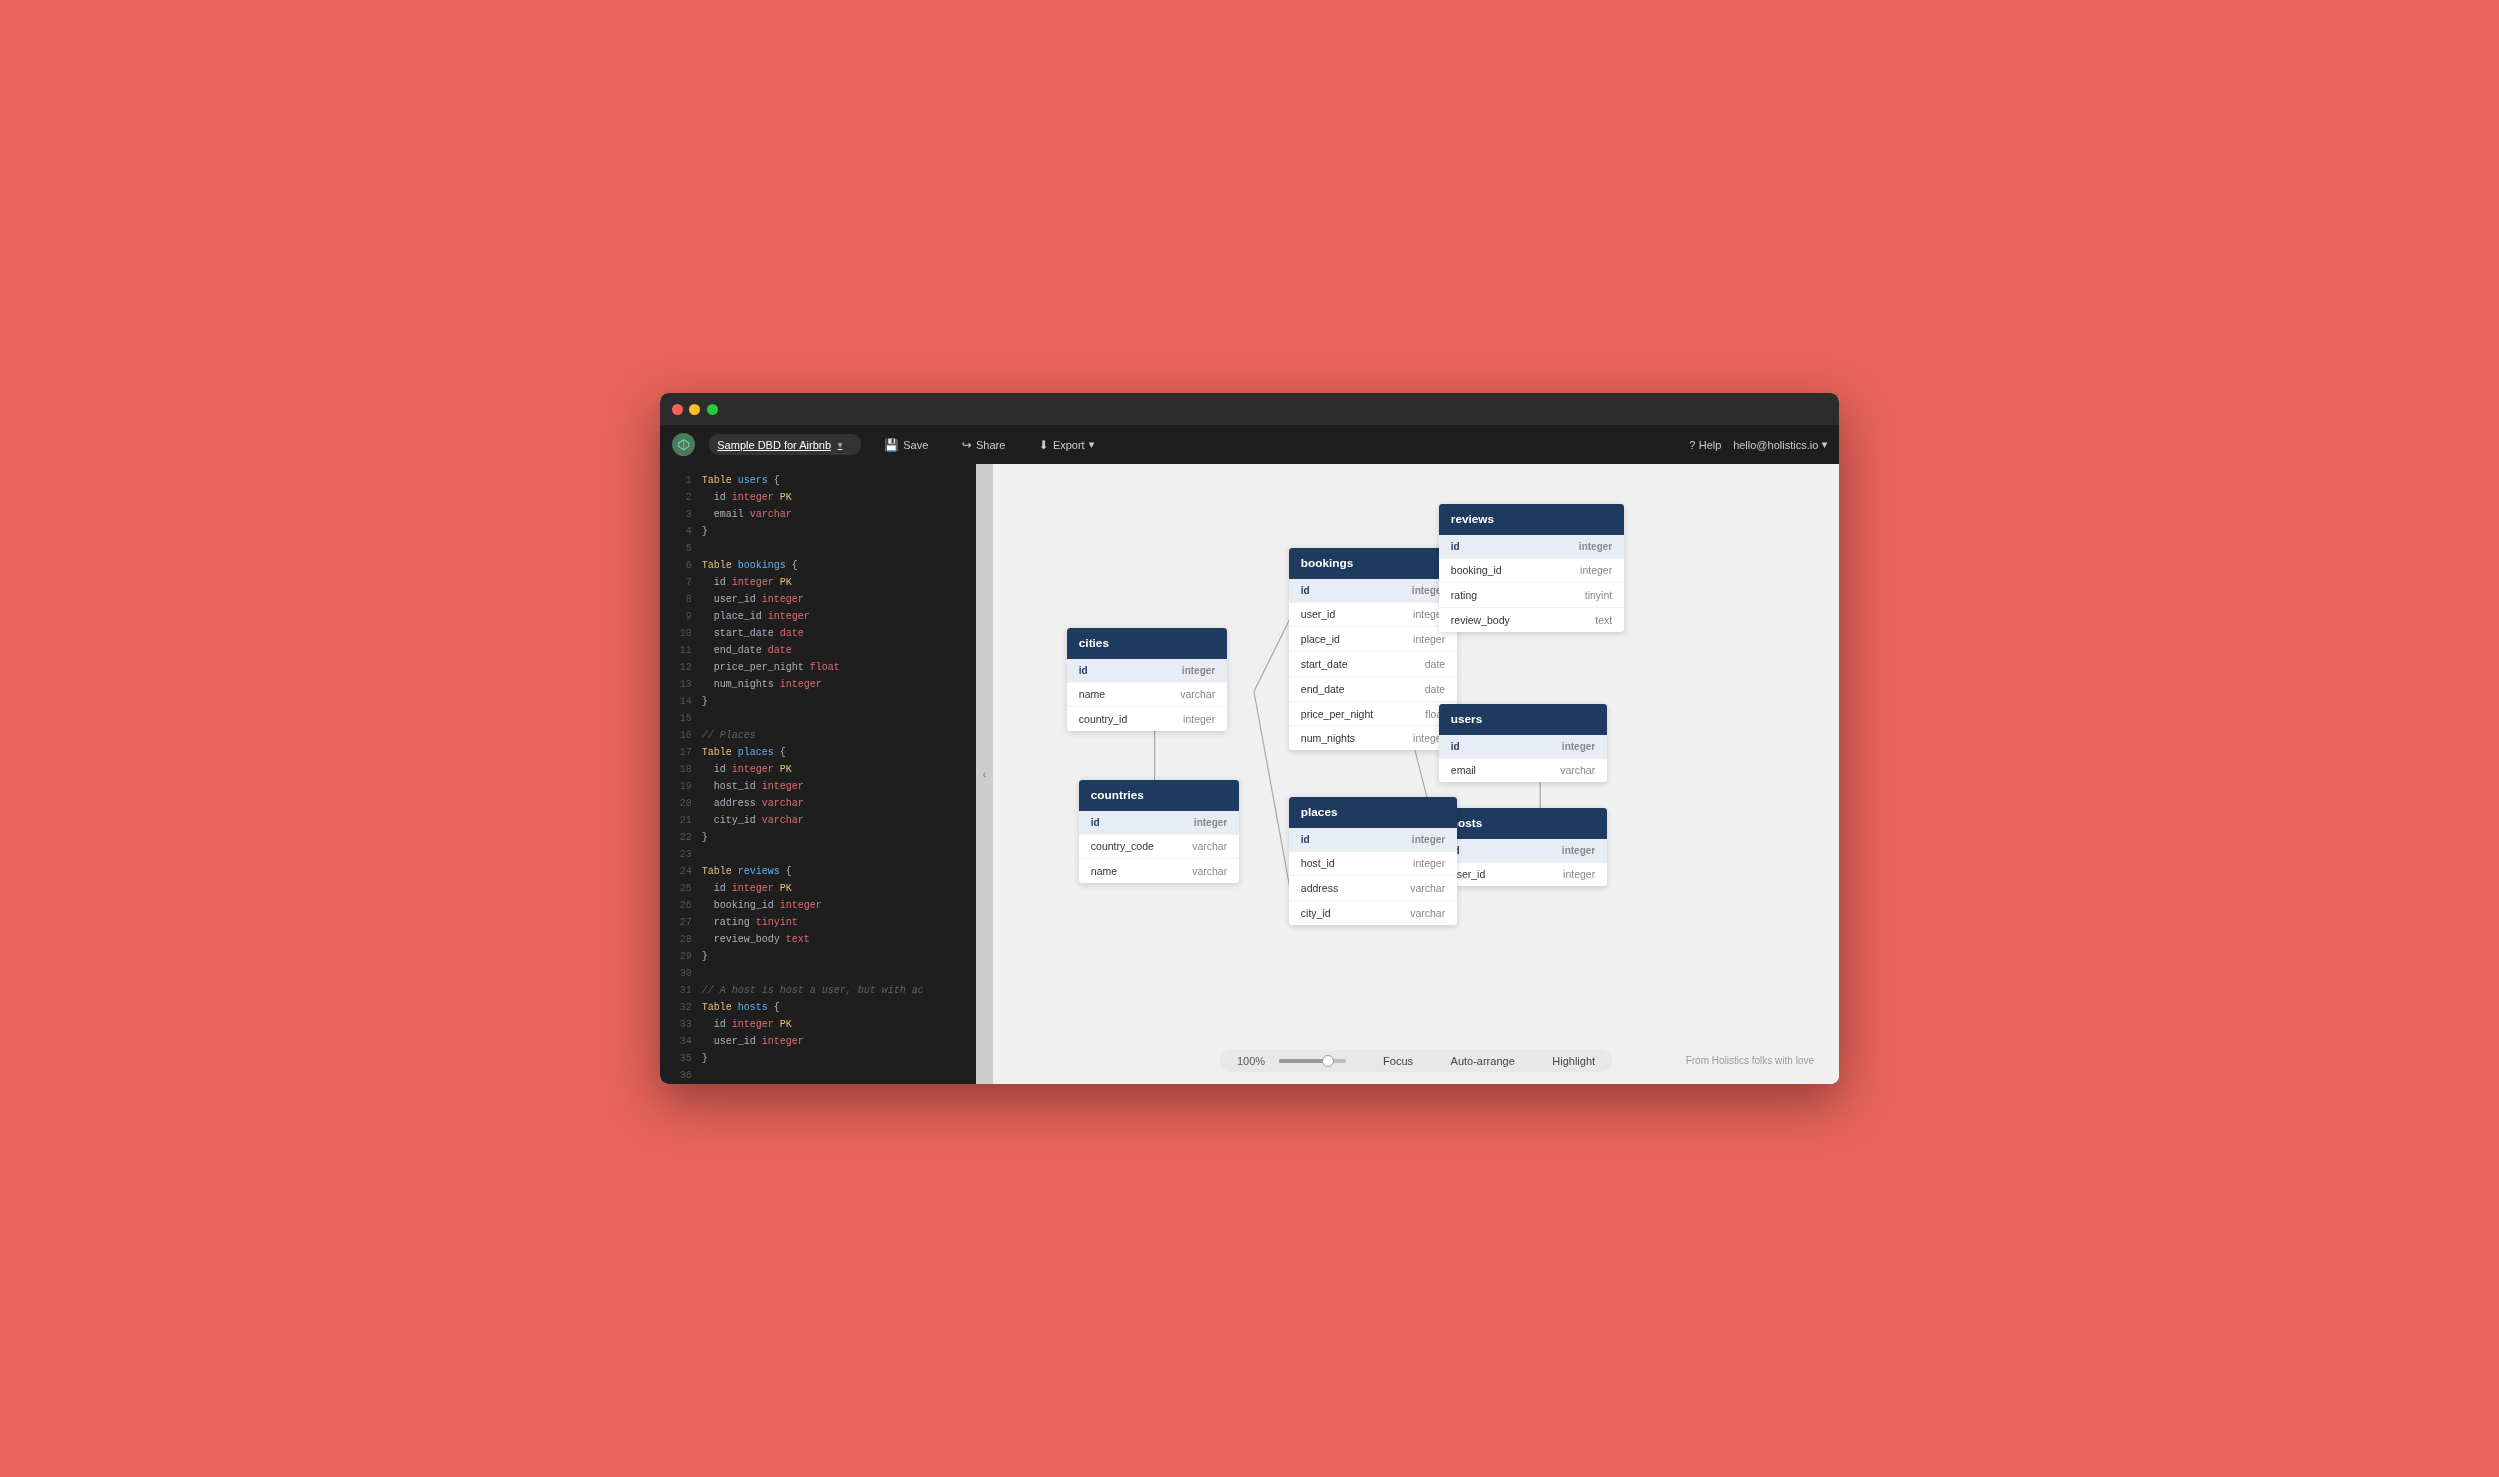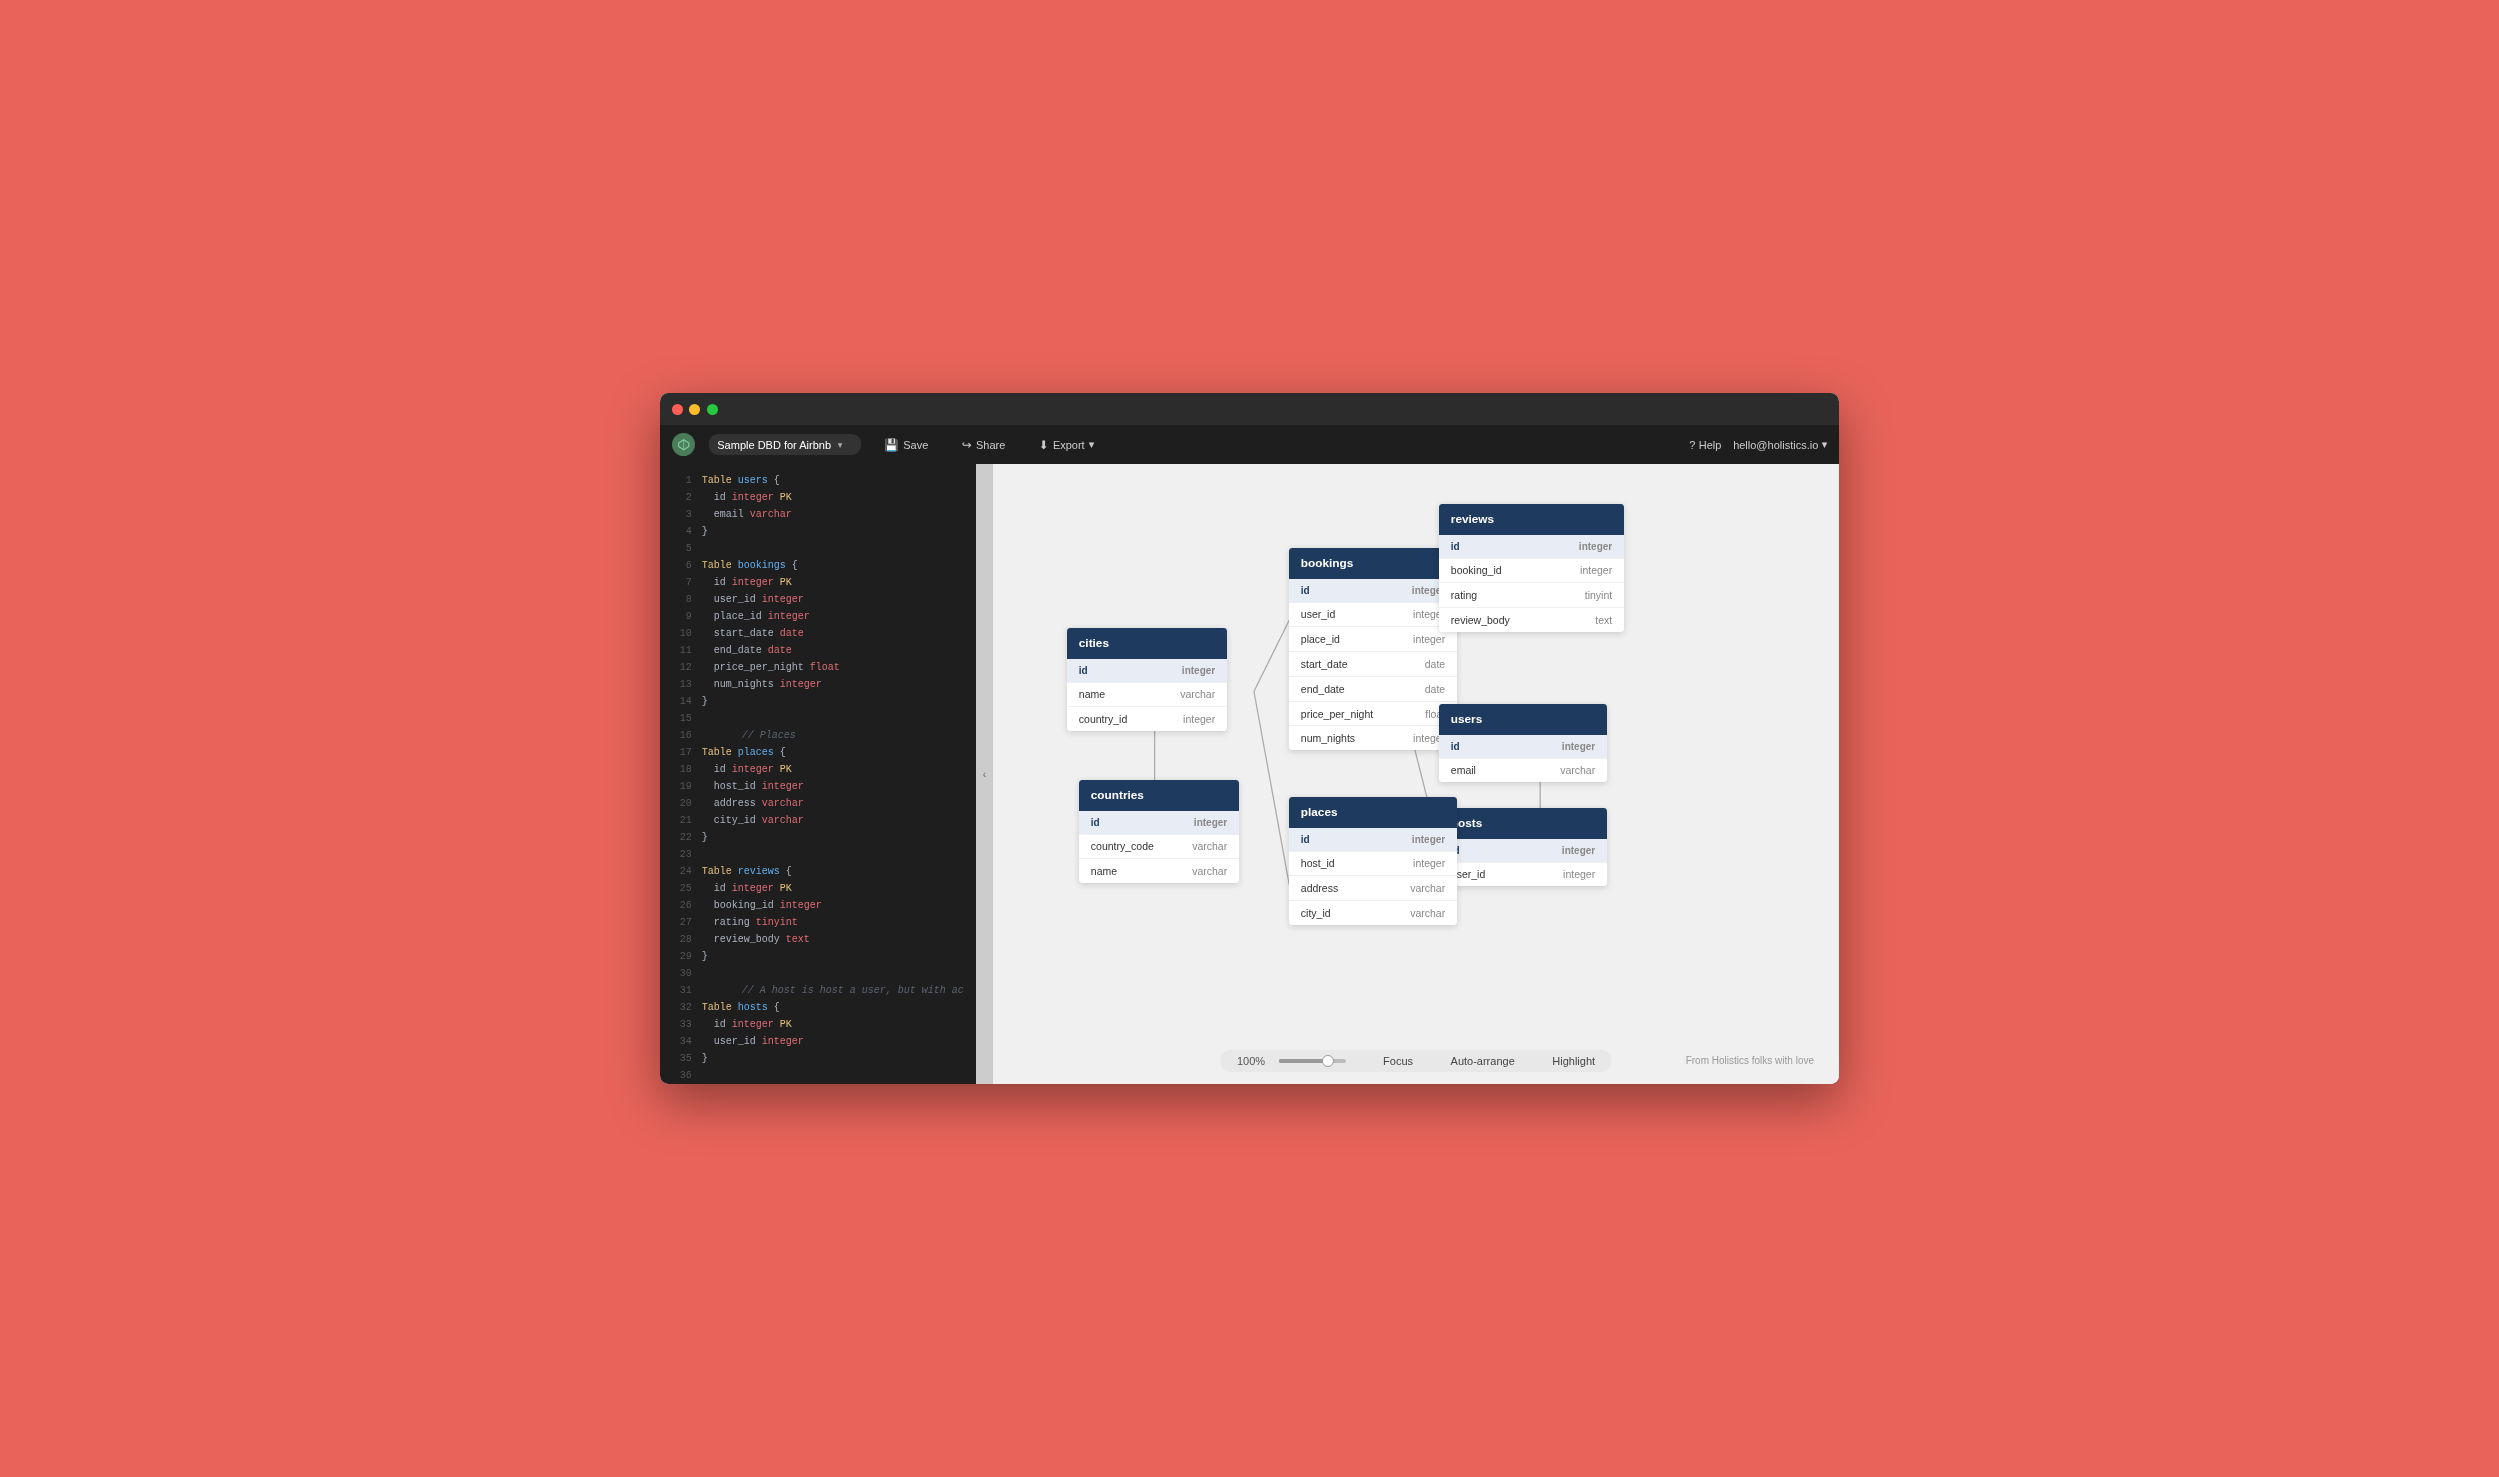--- a/index.html
+++ b/index.html
@@ -66,6 +66,7 @@
       gap: 6.7px;
       cursor: pointer;
       min-width: 152px;
+      text-decoration: underline;
     }
     .project-select .arrow { color: #aaa; font-size: 9.3px; }
     .toolbar-btn {

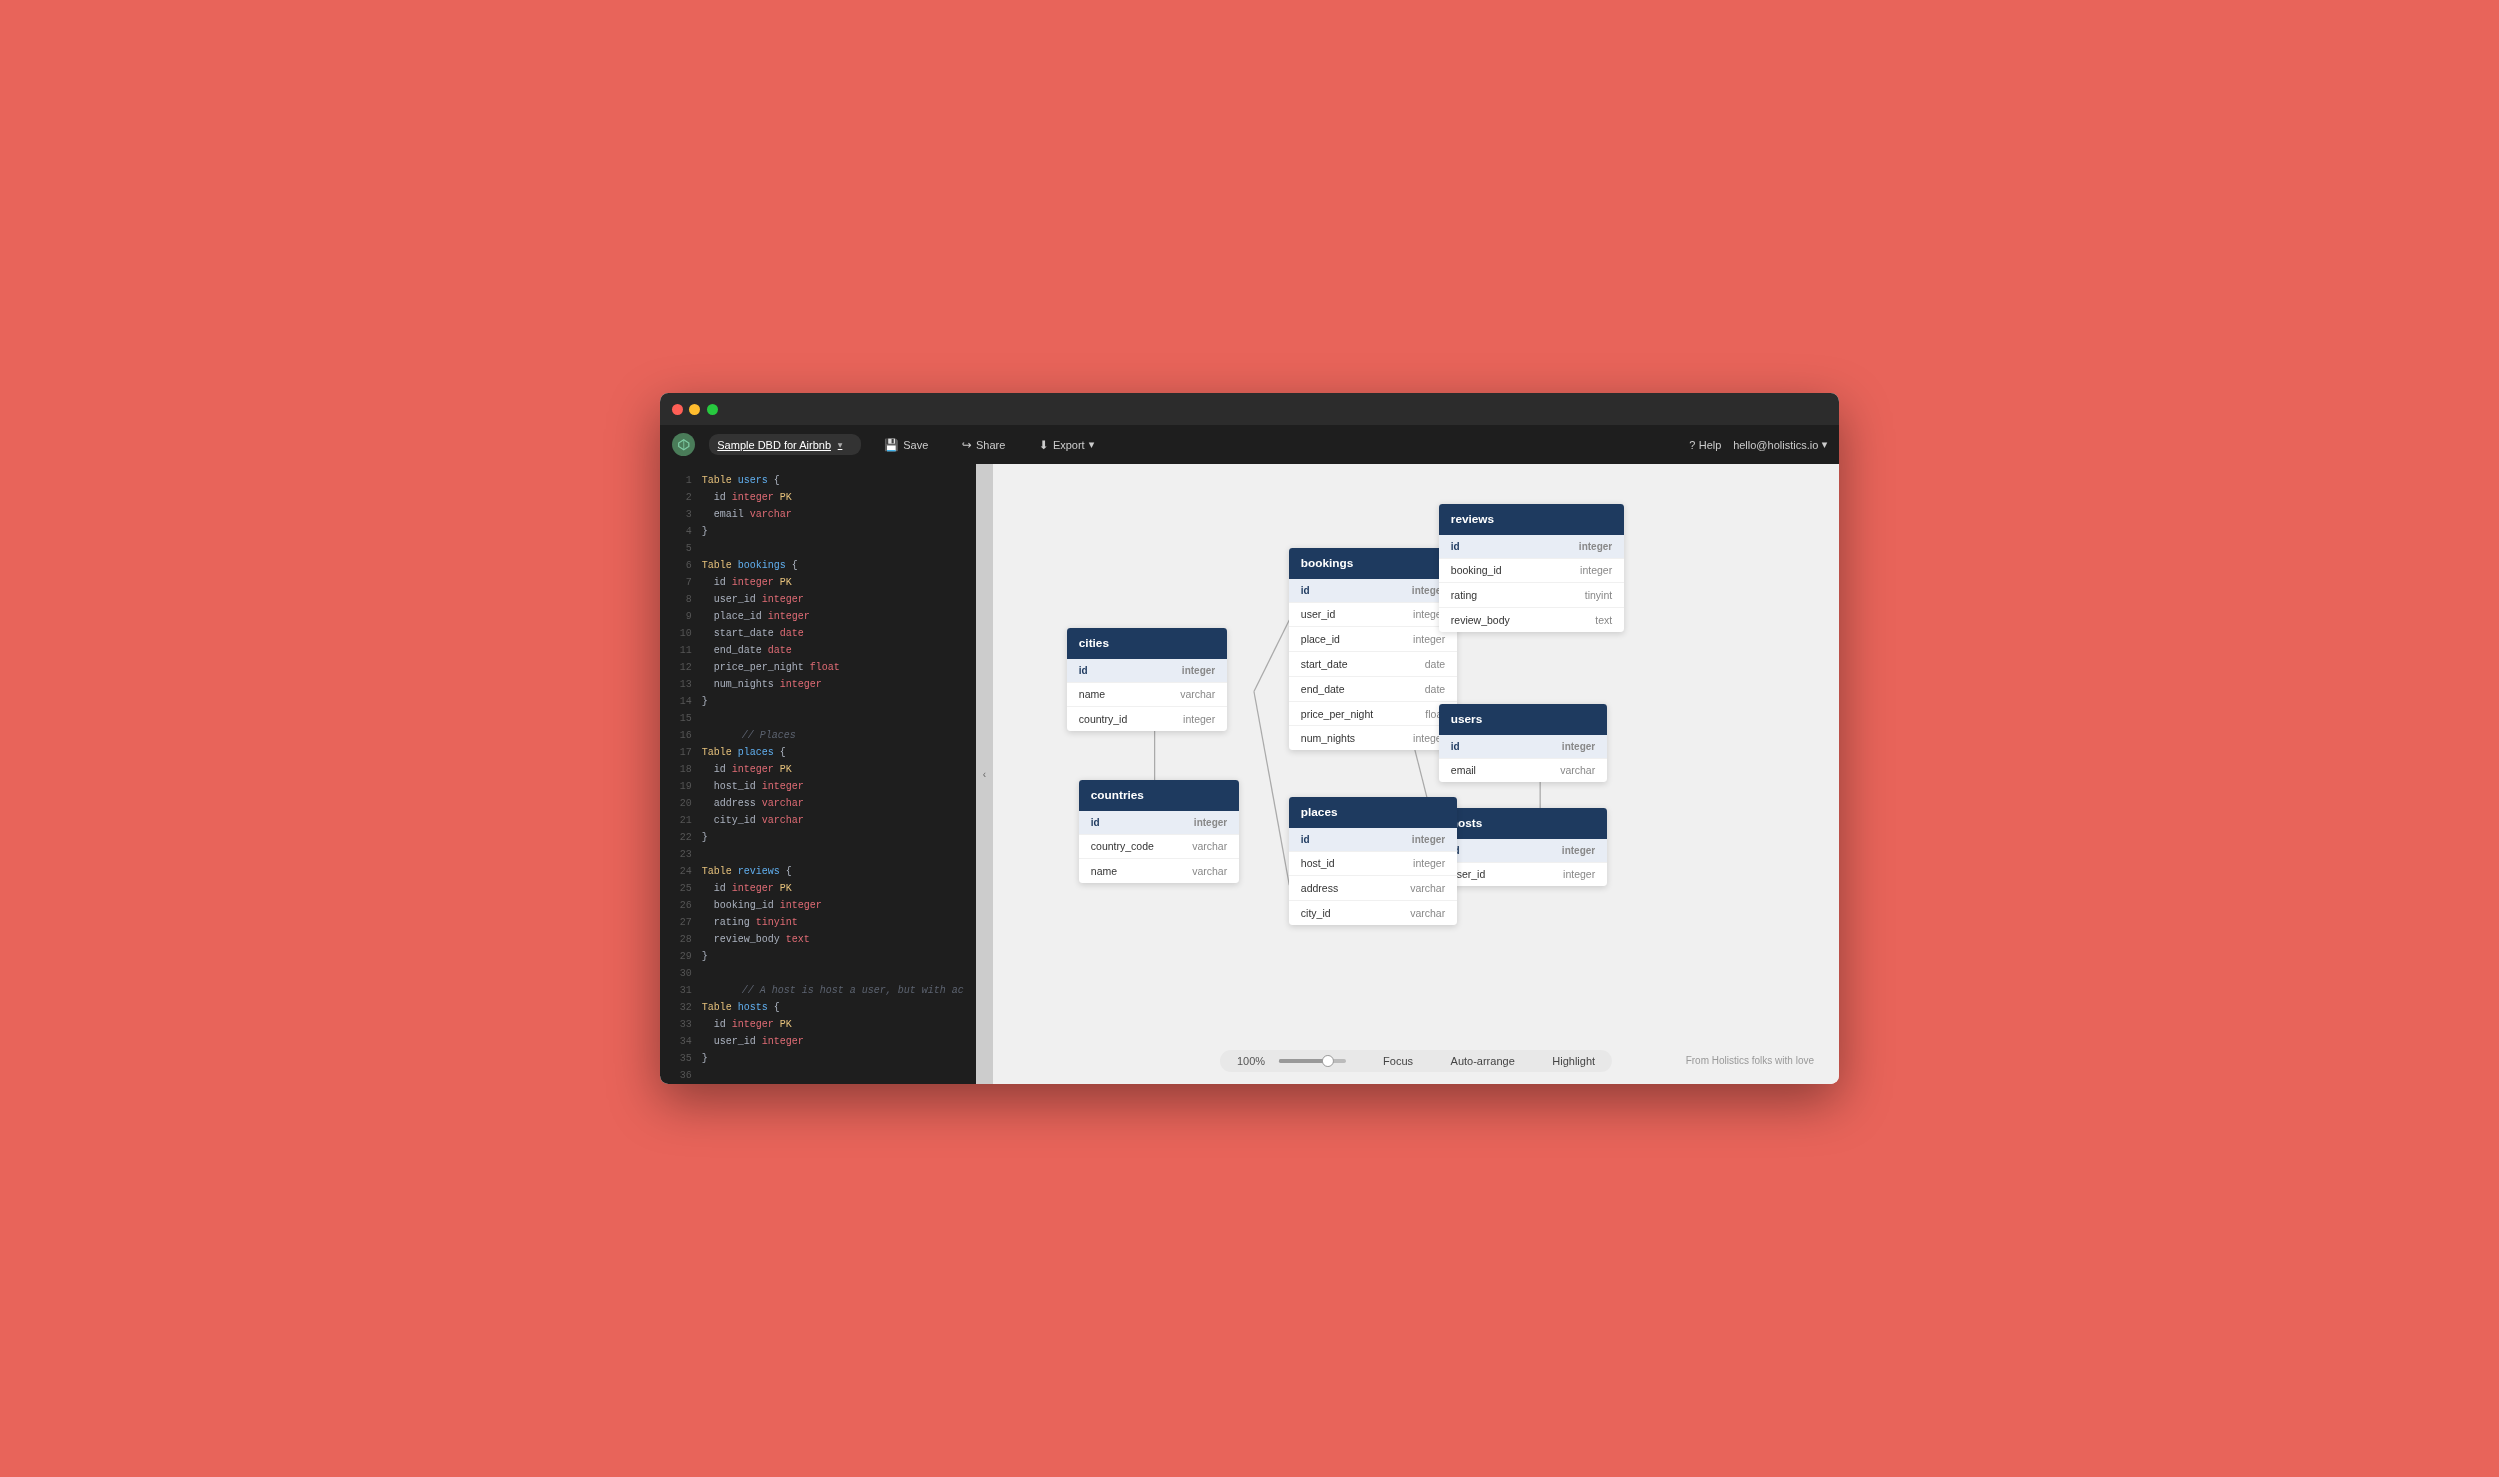--- a/index.html
+++ b/index.html
@@ -133,7 +133,7 @@
     .kw-table { color: #e5c07b; }
     .kw-type { color: #e06c75; }
     .kw-pk { color: #e5c07b; }
-    .kw-comment { color: #5c6370; font-style: italic; margin-left: 40px; }
+    .kw-comment { color: #5c6370; font-style: italic; }
     .kw-name { color: #61afef; }
 
     

